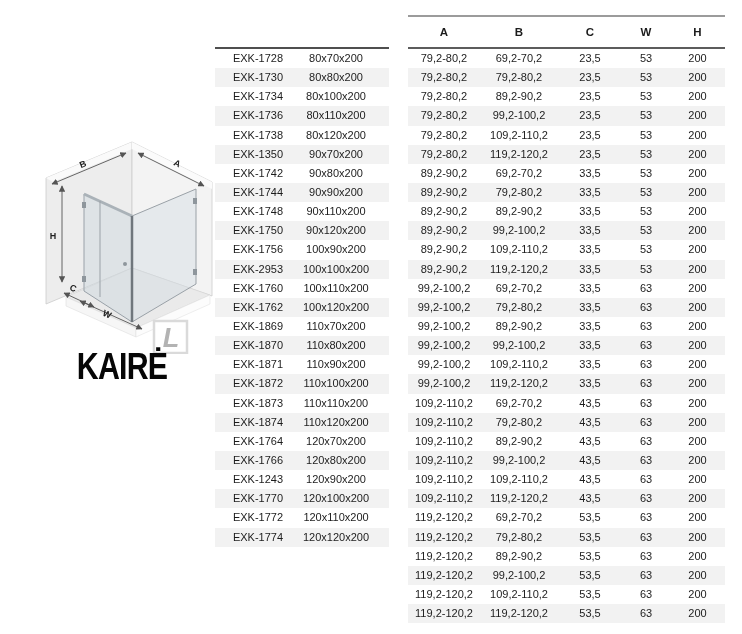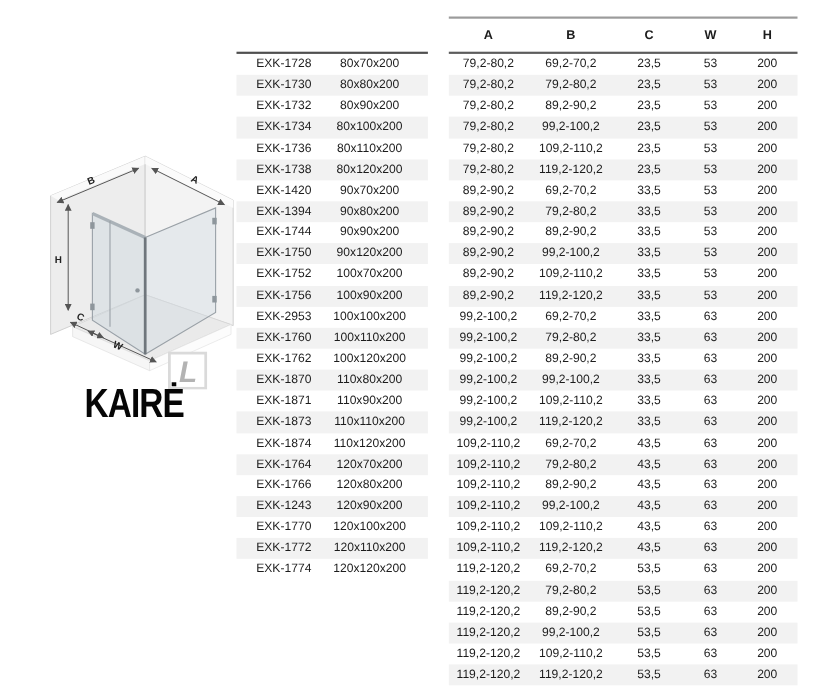--- a/index.html
+++ b/index.html
@@ -108,10 +108,6 @@
           <div class="cell c-size">80x80x200</div>
         </div>
         <div class="trow">
-          <div class="cell c-code">EXK-1732</div>
-          <div class="cell c-size">80x90x200</div>
-        </div>
-        <div class="trow">
           <div class="cell c-code">EXK-1734</div>
           <div class="cell c-size">80x100x200</div>
         </div>

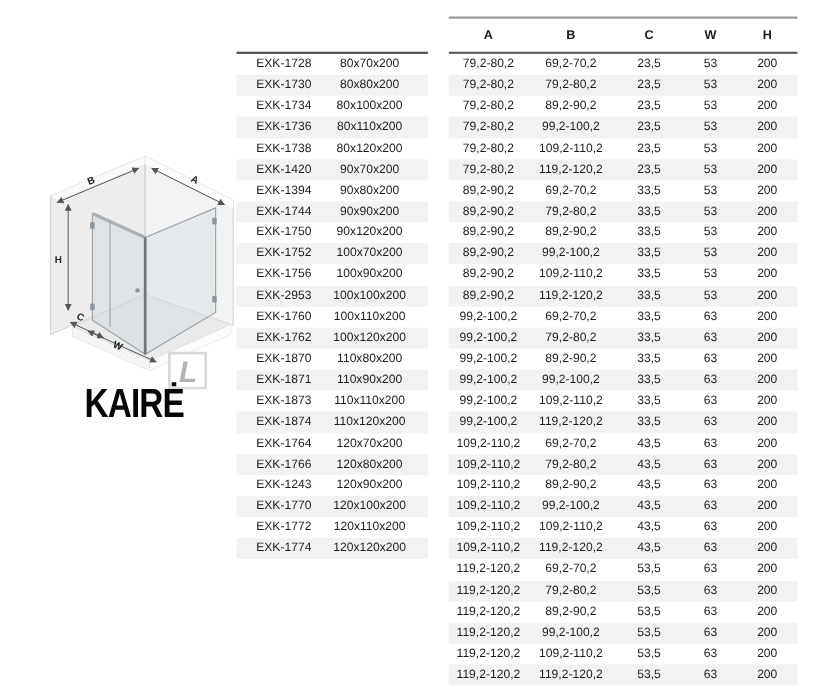--- a/index.html
+++ b/index.html
@@ -120,7 +120,7 @@
           <div class="cell c-size">80x120x200</div>
         </div>
         <div class="trow">
-          <div class="cell c-code">EXK-1420</div>
+          <div class="cell c-code">EXK-1350</div>
           <div class="cell c-size">90x70x200</div>
         </div>
         <div class="trow">

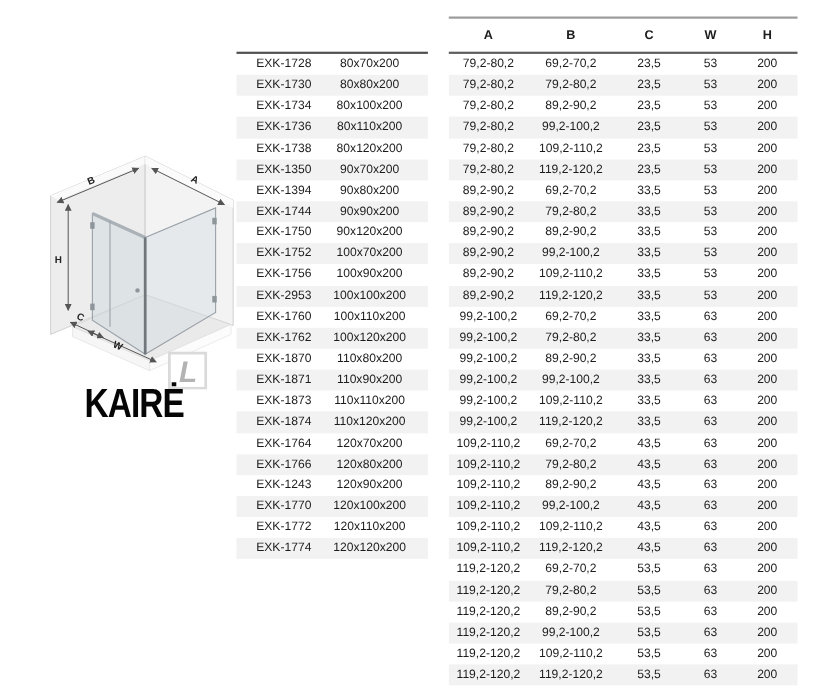--- a/index.html
+++ b/index.html
@@ -124,7 +124,7 @@
           <div class="cell c-size">90x70x200</div>
         </div>
         <div class="trow">
-          <div class="cell c-code">EXK-1394</div>
+          <div class="cell c-code">EXK-1742</div>
           <div class="cell c-size">90x80x200</div>
         </div>
         <div class="trow">

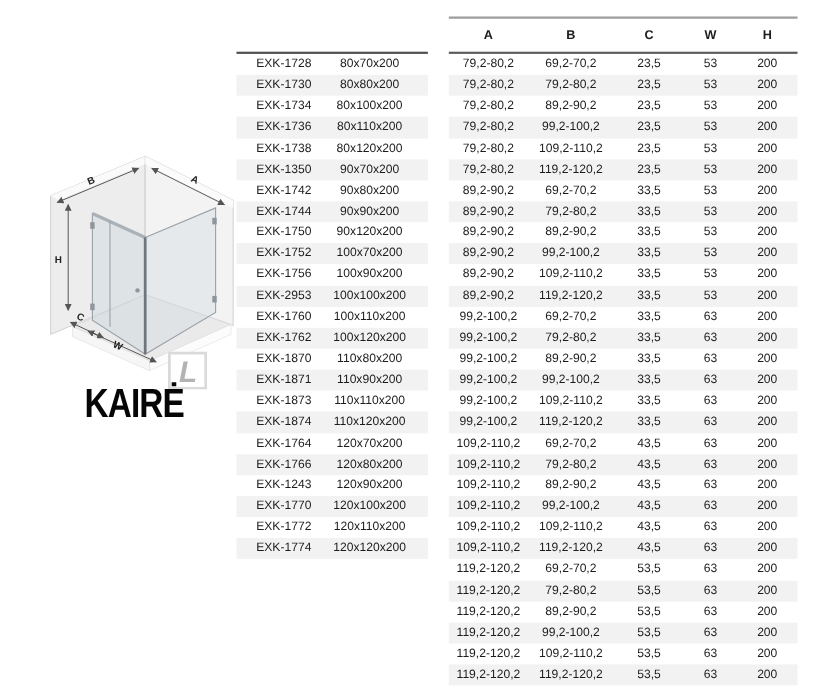--- a/index.html
+++ b/index.html
@@ -132,6 +132,10 @@
           <div class="cell c-size">90x90x200</div>
         </div>
         <div class="trow">
+          <div class="cell c-code">EXK-1748</div>
+          <div class="cell c-size">90x110x200</div>
+        </div>
+        <div class="trow">
           <div class="cell c-code">EXK-1750</div>
           <div class="cell c-size">90x120x200</div>
         </div>

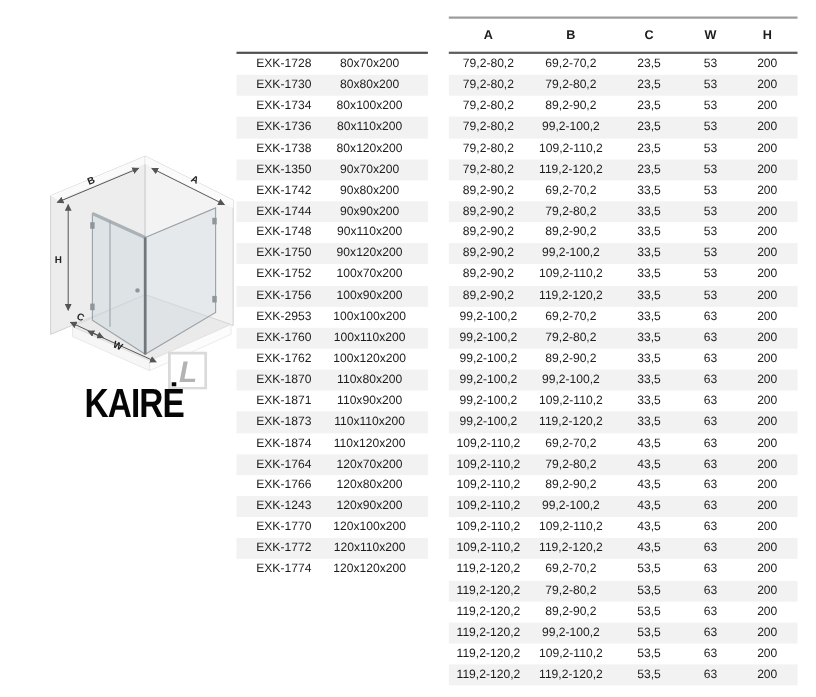--- a/index.html
+++ b/index.html
@@ -140,10 +140,6 @@
           <div class="cell c-size">90x120x200</div>
         </div>
         <div class="trow">
-          <div class="cell c-code">EXK-1752</div>
-          <div class="cell c-size">100x70x200</div>
-        </div>
-        <div class="trow">
           <div class="cell c-code">EXK-1756</div>
           <div class="cell c-size">100x90x200</div>
         </div>

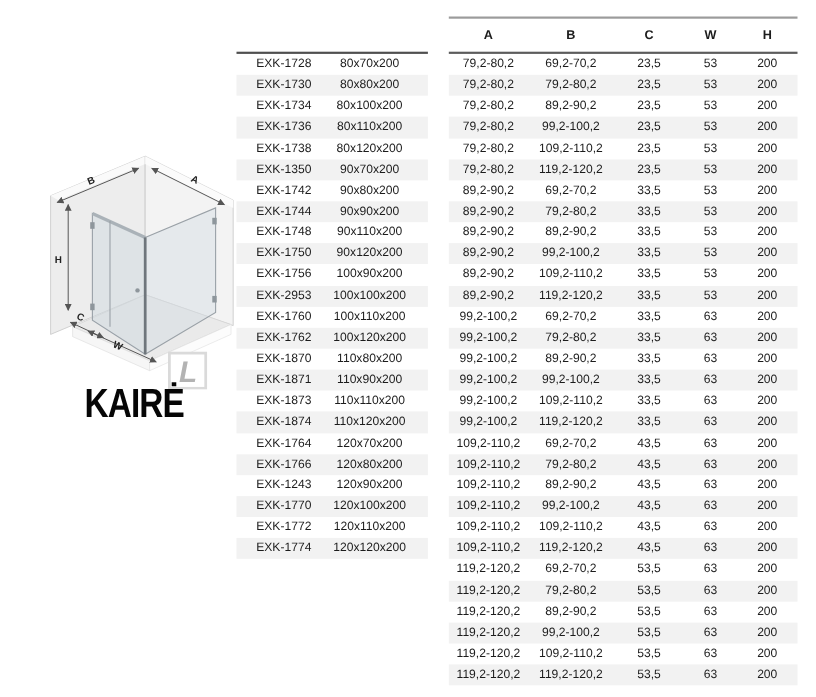--- a/index.html
+++ b/index.html
@@ -156,6 +156,10 @@
           <div class="cell c-size">100x120x200</div>
         </div>
         <div class="trow">
+          <div class="cell c-code">EXK-1869</div>
+          <div class="cell c-size">110x70x200</div>
+        </div>
+        <div class="trow">
           <div class="cell c-code">EXK-1870</div>
           <div class="cell c-size">110x80x200</div>
         </div>

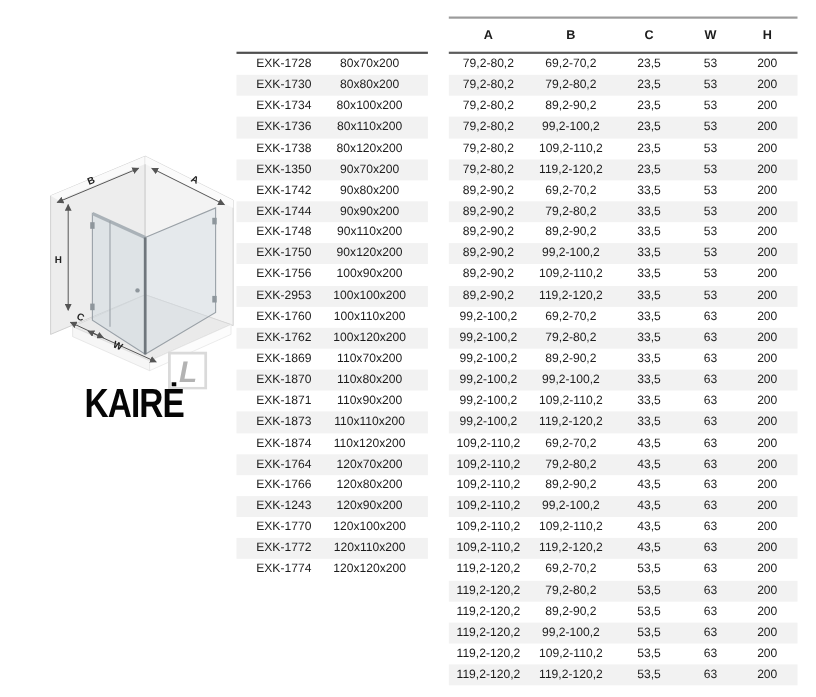--- a/index.html
+++ b/index.html
@@ -168,6 +168,10 @@
           <div class="cell c-size">110x90x200</div>
         </div>
         <div class="trow">
+          <div class="cell c-code">EXK-1872</div>
+          <div class="cell c-size">110x100x200</div>
+        </div>
+        <div class="trow">
           <div class="cell c-code">EXK-1873</div>
           <div class="cell c-size">110x110x200</div>
         </div>

